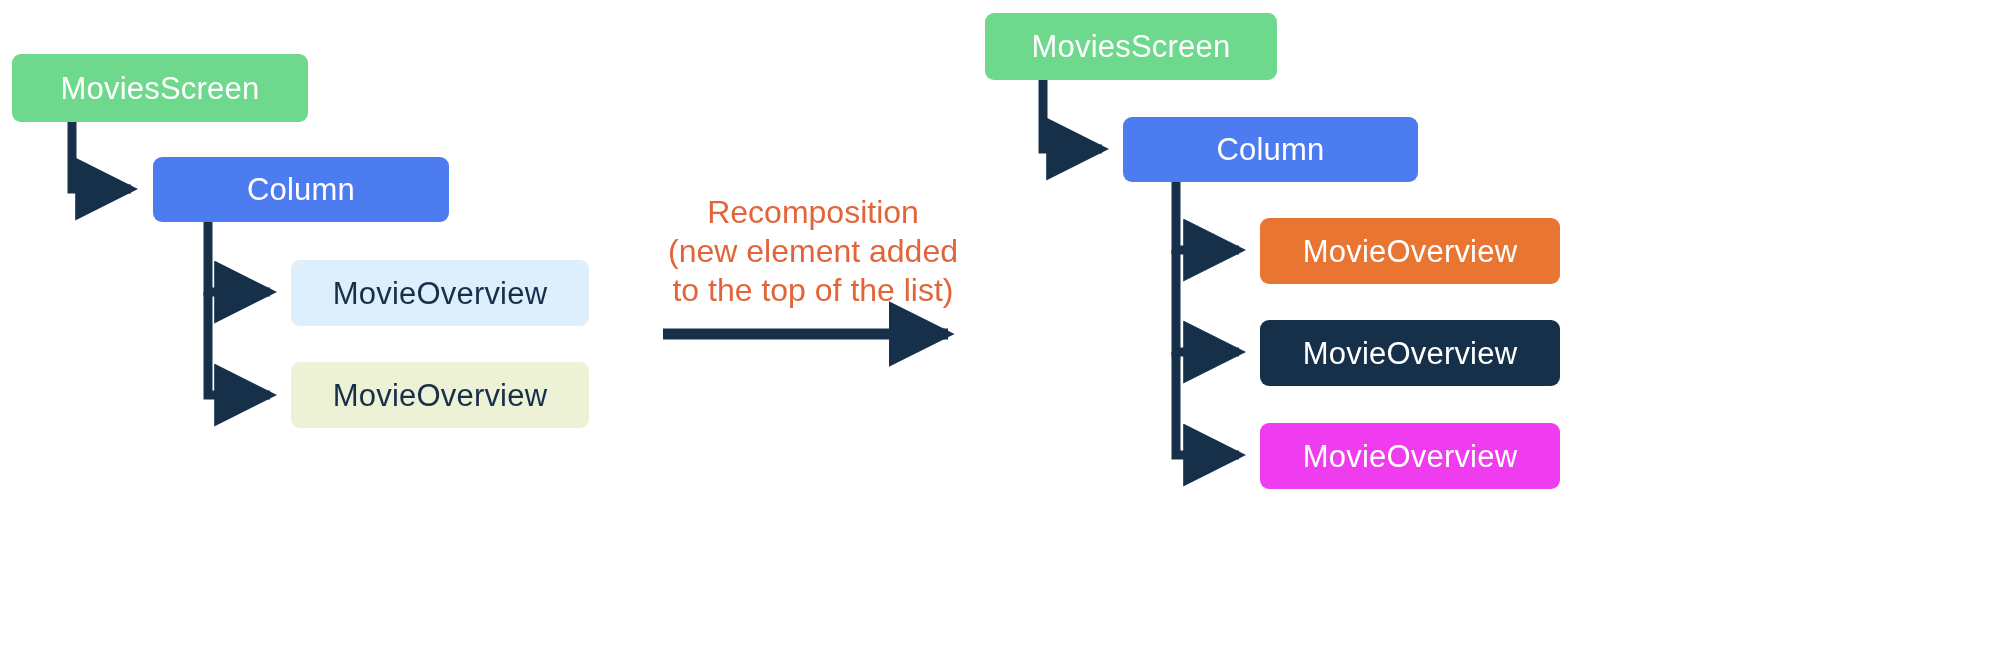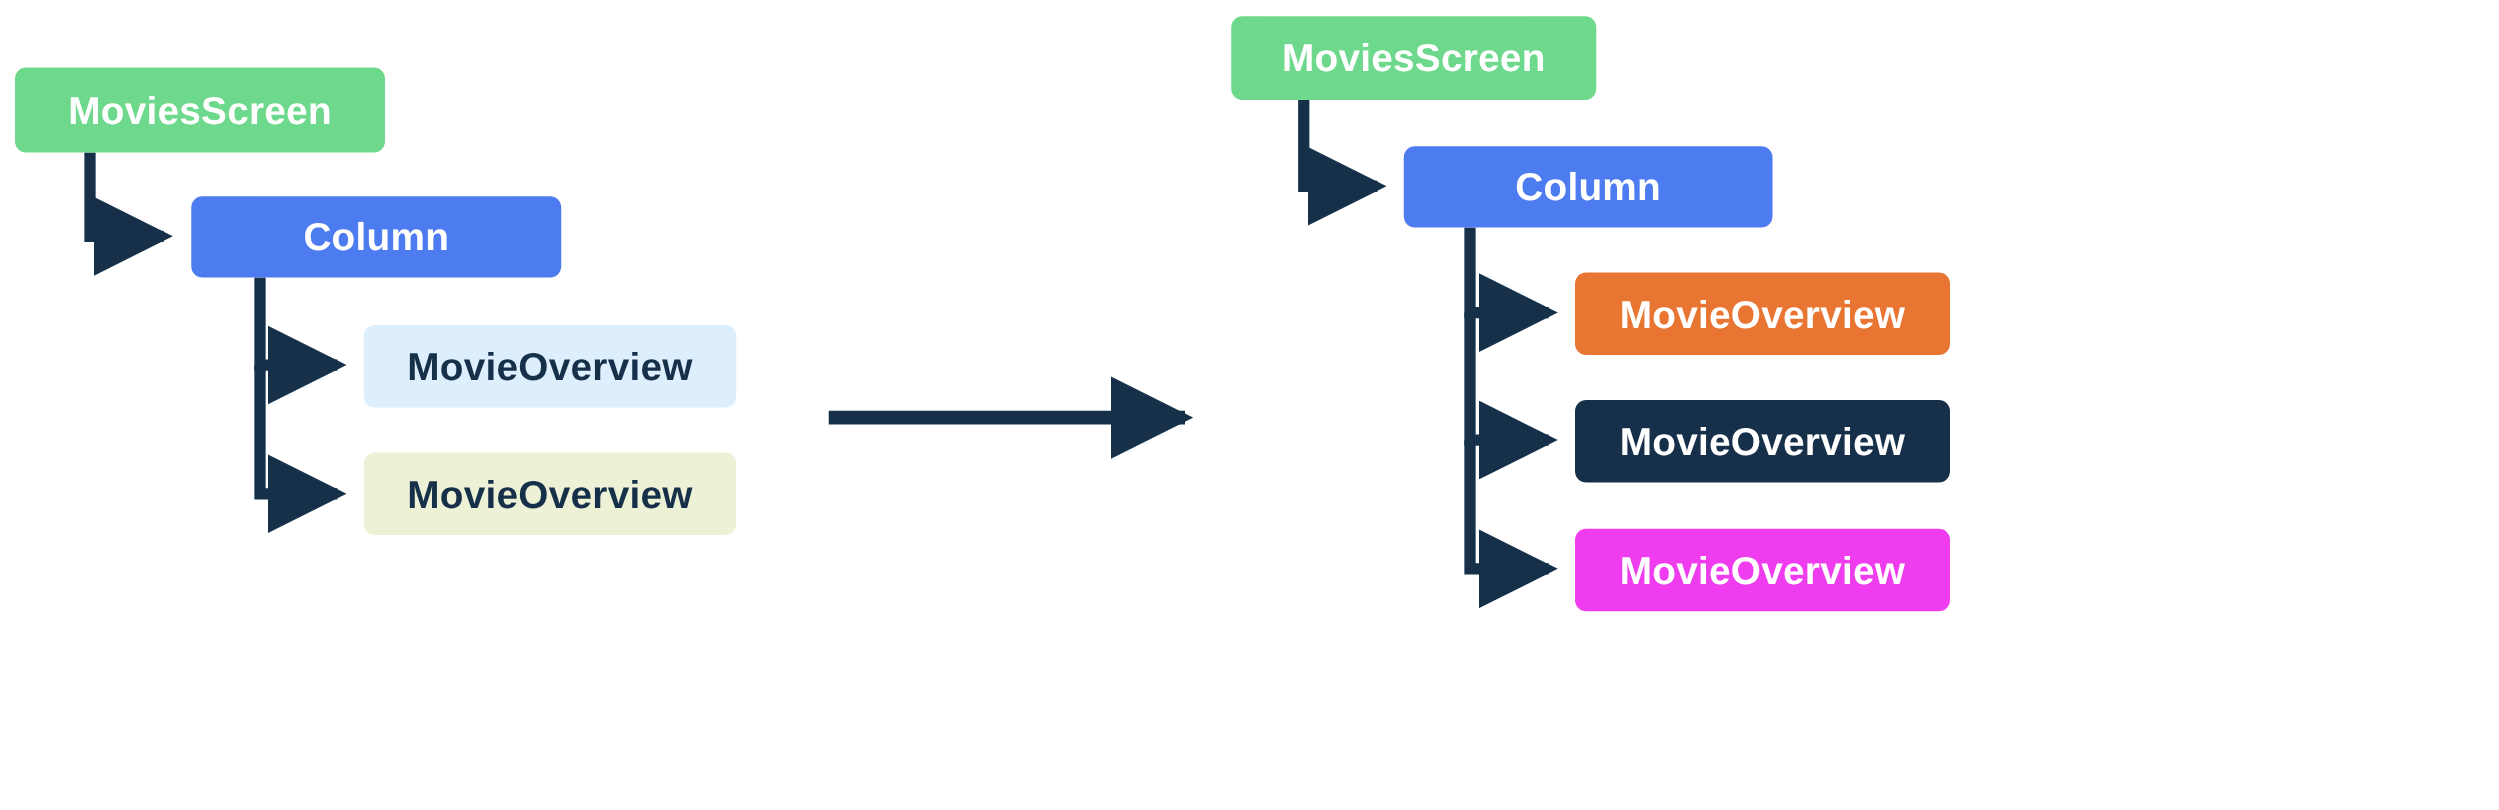--- a/index.html
+++ b/index.html
@@ -23,7 +23,7 @@
     border-radius: 9px;
     box-sizing: border-box;
     font-size: 31px;
-    font-weight: 700;
+    font-weight: 400;
     letter-spacing: 0.2px;
     white-space: nowrap;
     line-height: 1;

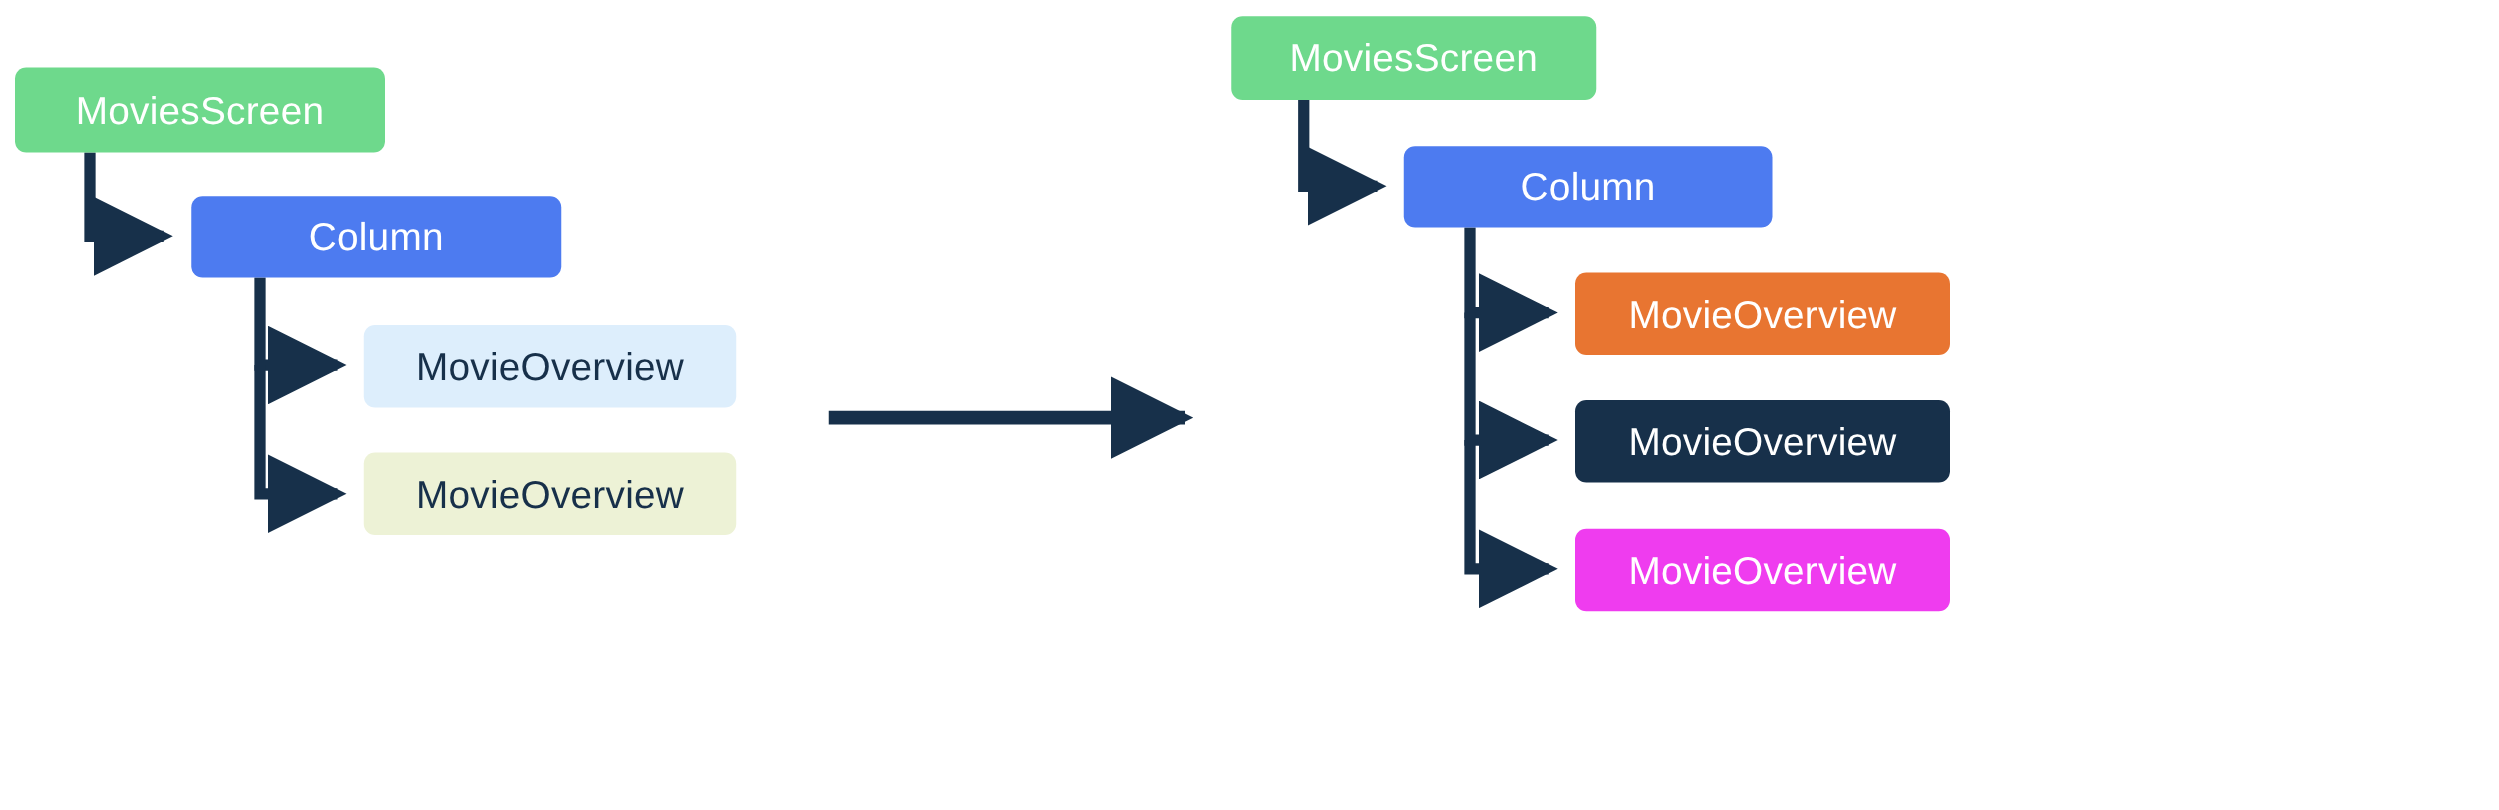--- a/index.html
+++ b/index.html
@@ -86,6 +86,11 @@
 
   <div class="node" style="left:291px; top:362px; width:298px; height:66px; background:#edf2d6; color:#17304a;">MovieOverview</div>
 
+  <div class="center-label" style="left:663px; top:193px; width:300px; color:#e2653a;">
+    <div>Recomposition</div>
+    <div>(new element added</div>
+    <div>to the top of the list)</div>
+  </div>
 
   <div class="node" style="left:985px; top:13px; width:292px; height:67px; background:#6ed98c; color:#ffffff;">MoviesScreen</div>
 

